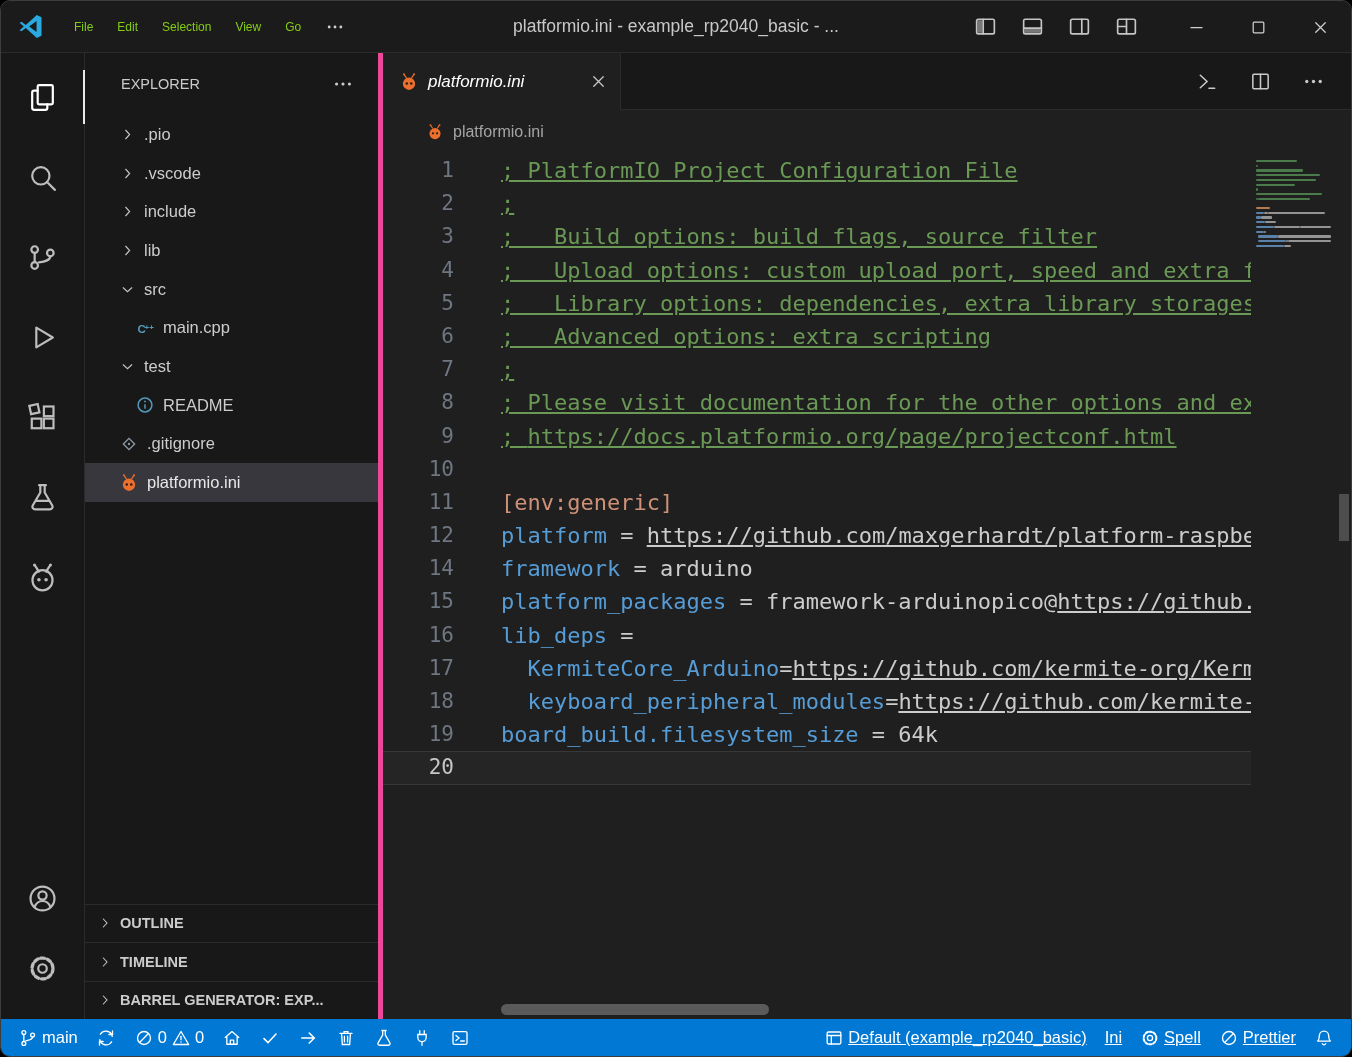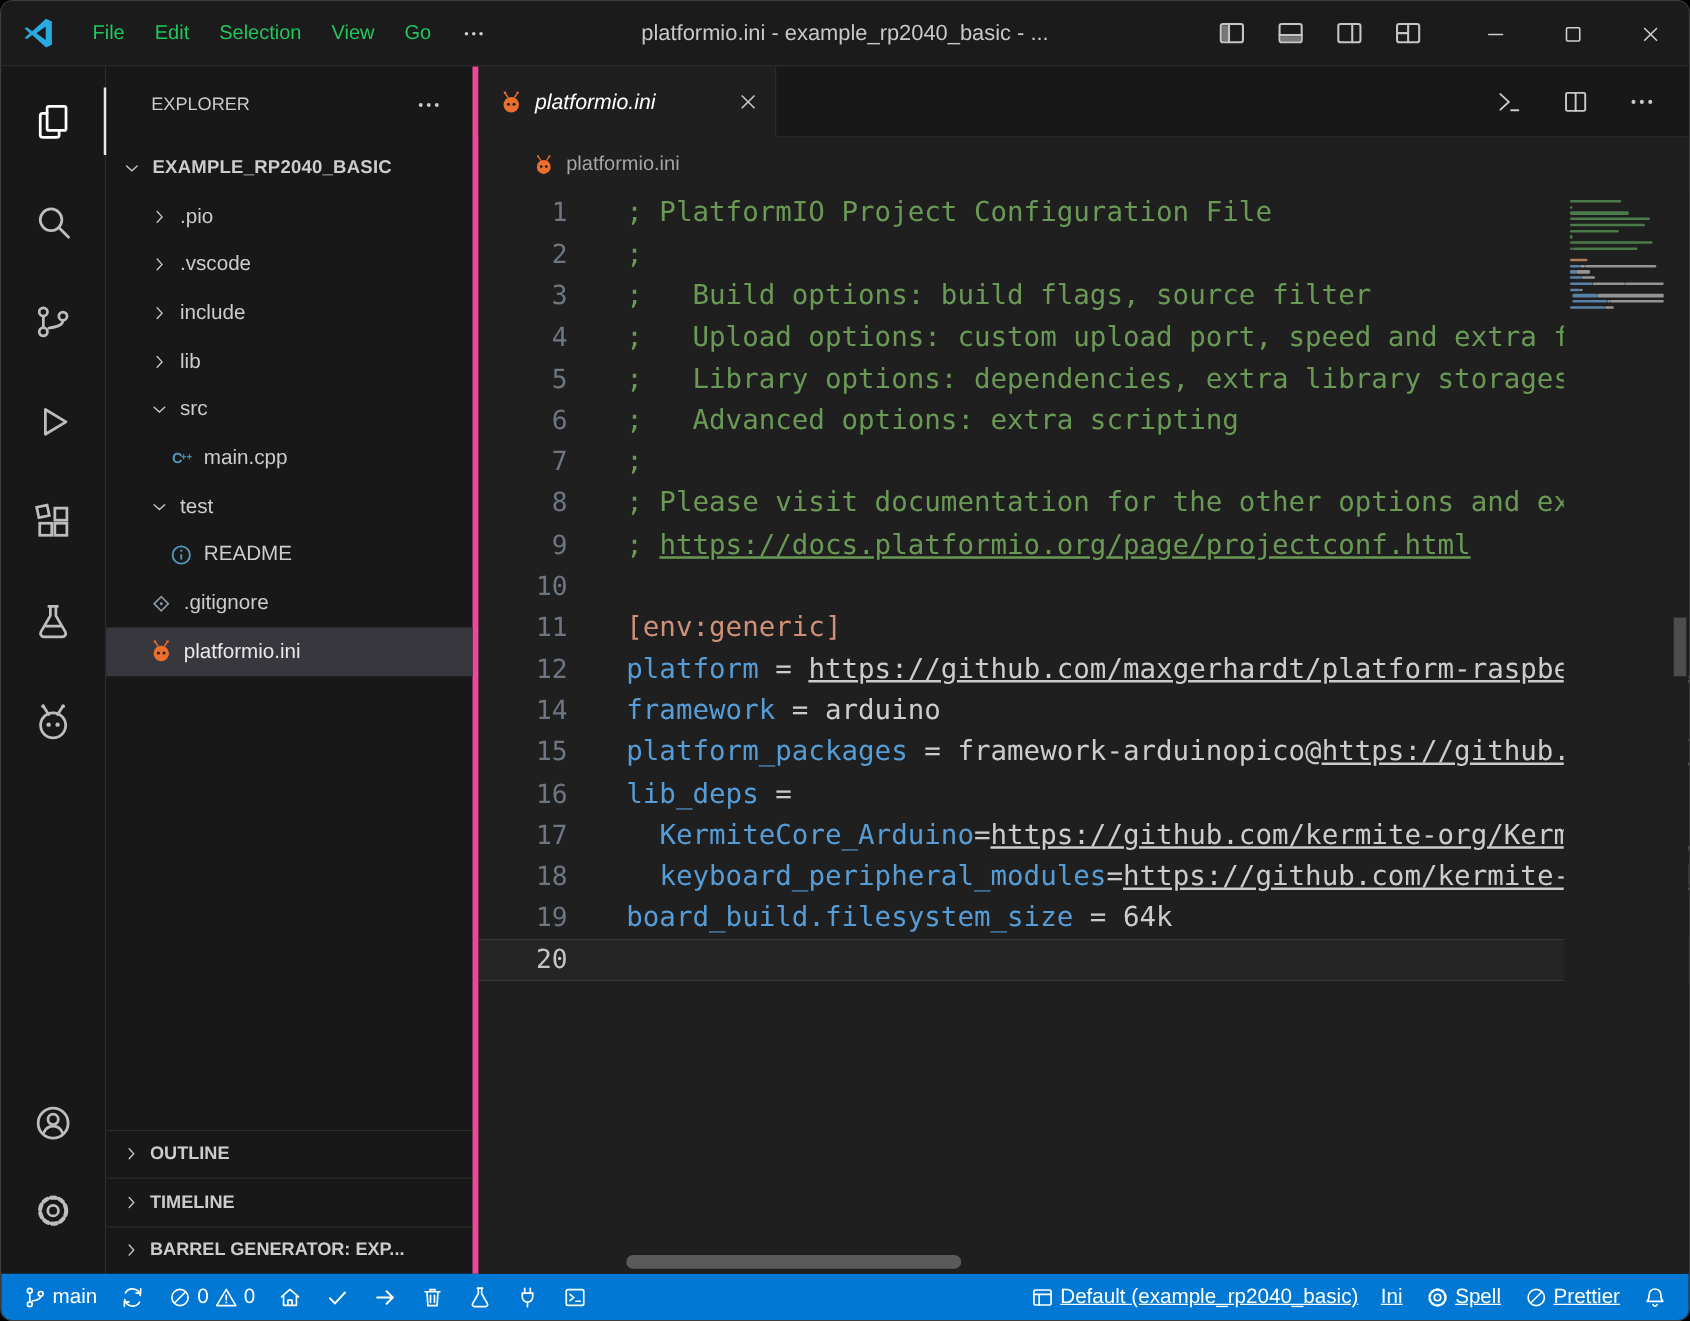--- a/index.html
+++ b/index.html
@@ -12,7 +12,7 @@
   .titlebar{height:52px;flex:none;background:#1b1b1b;display:flex;align-items:center;padding-left:16px;position:relative;border-bottom:1px solid #2b2b2b;}
   .logo{width:27px;height:27px;margin-right:18px;}
   .menus{display:flex;align-items:center;}
-  .menu-item{padding:5px 12px;font-size:16px;color:#22c55e;border-radius:6px;display:flex;align-items:center;}
+  .menu-item{padding:5px 12px;font-size:12px;color:#84cc16;border-radius:6px;display:flex;align-items:center;}
   .menu-more-icon{width:20px;height:20px;color:#cfcfcf;}
   .tb-title{position:absolute;left:50%;transform:translateX(-50%);font-size:17.5px;color:#c8c8c8;white-space:nowrap;}
   .tb-right{margin-left:auto;display:flex;align-items:center;height:100%;}

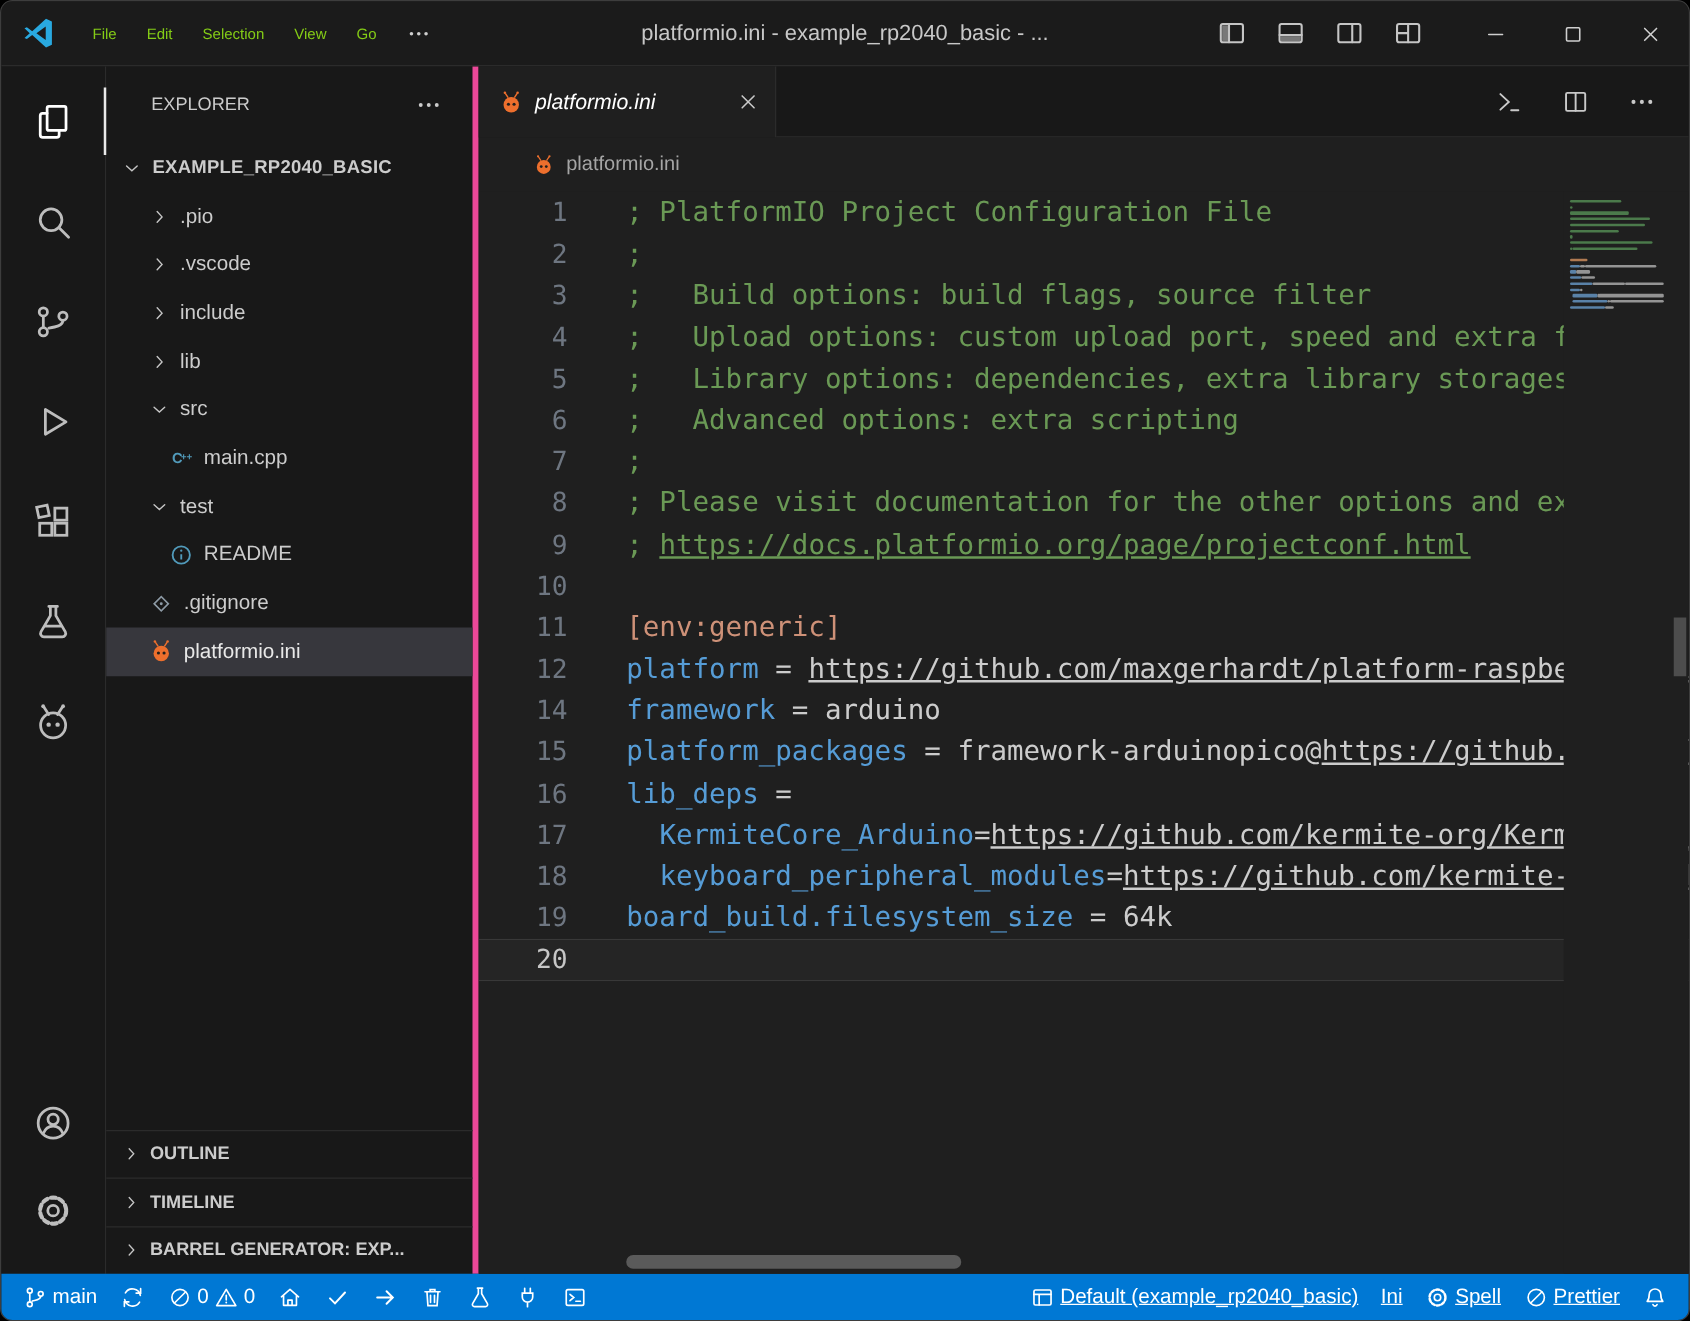--- a/index.html
+++ b/index.html
@@ -257,14 +257,6 @@
           </span>
       </div>
       <div class="tree">
-          <div class="tree-row lvl0 root">
-            <span class="icon tree-chevron">
-              <svg viewBox="0 0 24 24" fill="none" stroke="currentColor" stroke-width="1.6" stroke-linecap="round">
-                <path d="M6 9.5l6 5.5 6-5.5"></path>
-              </svg>
-            </span>
-            <span class="tree-label">EXAMPLE_RP2040_BASIC</span>
-          </div>
           <div class="tree-row lvl1">
             <span class="icon tree-chevron">
               <svg viewBox="0 0 24 24" fill="none" stroke="currentColor" stroke-width="1.6" stroke-linecap="round">

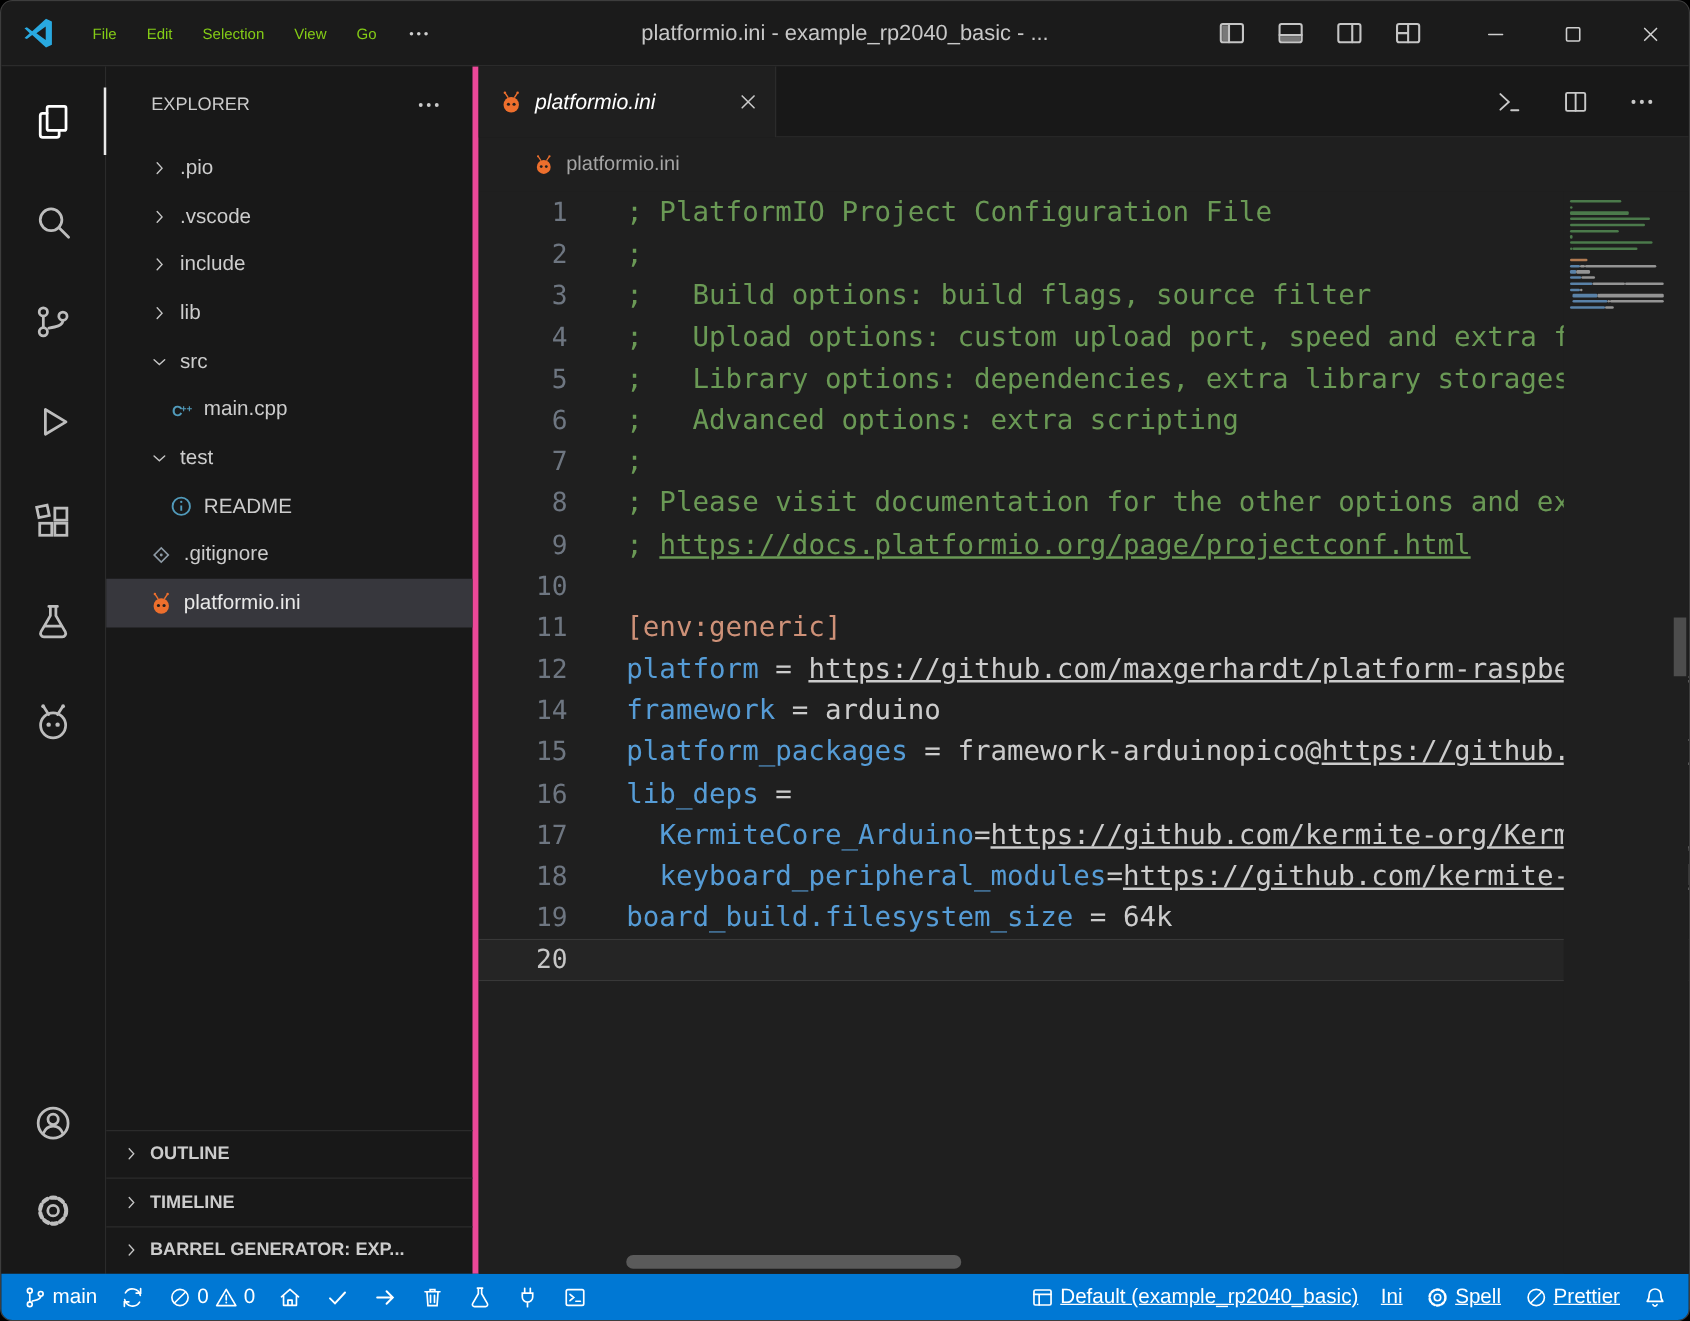--- a/index.html
+++ b/index.html
@@ -70,7 +70,7 @@
   .code-text{flex:none;padding-left:47px;color:#cccccc;}
   .code-line.current{background:rgba(130,130,130,0.06);box-shadow:inset 0 1px 0 #383838, inset 0 -1px 0 #383838;}
   .code-line.current .gutter{color:#c6c6c6;}
-  .seg-comment{color:#6a9955;}
+  .seg-comment{color:#6a9955;text-decoration:underline;}
   .seg-comment-link{color:#6a9955;text-decoration:underline;}
   .seg-section{color:#ce9178;}
   .seg-key{color:#569cd6;}

